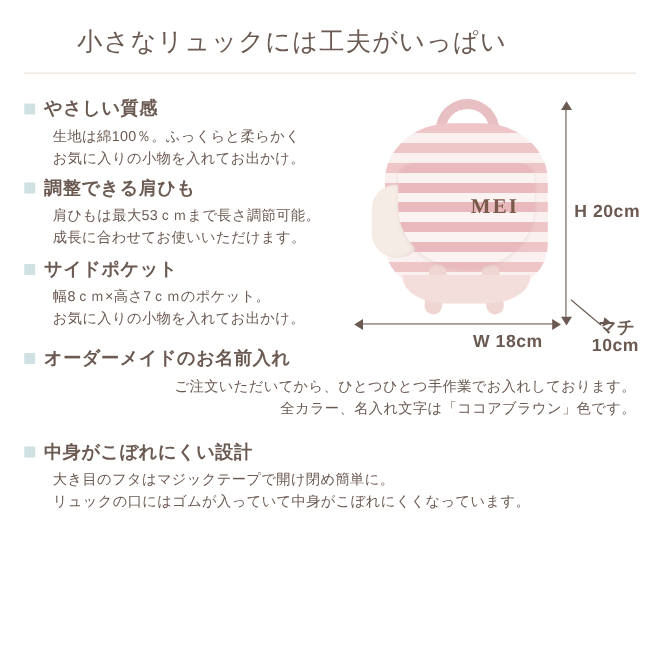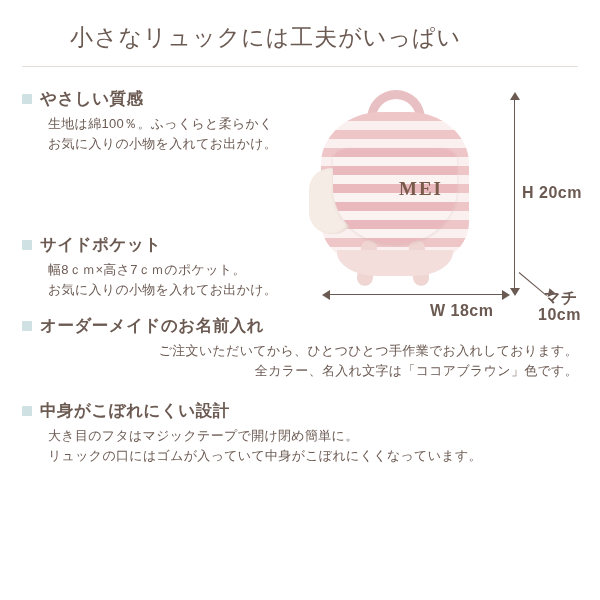--- a/index.html
+++ b/index.html
@@ -264,6 +264,16 @@
     </div>
   </div>
 
+  <div class="section narrow" style="top:160px;">
+    <div class="sec-head">
+      <span class="bullet"></span>
+      <span>調整できる肩ひも</span>
+    </div>
+    <div class="sec-body">
+      <div>肩ひもは最大53ｃｍまで長さ調節可能。</div>
+      <div>成長に合わせてお使いいただけます。</div>
+    </div>
+  </div>
 
   <div class="section narrow" style="top:234px;">
     <div class="sec-head">

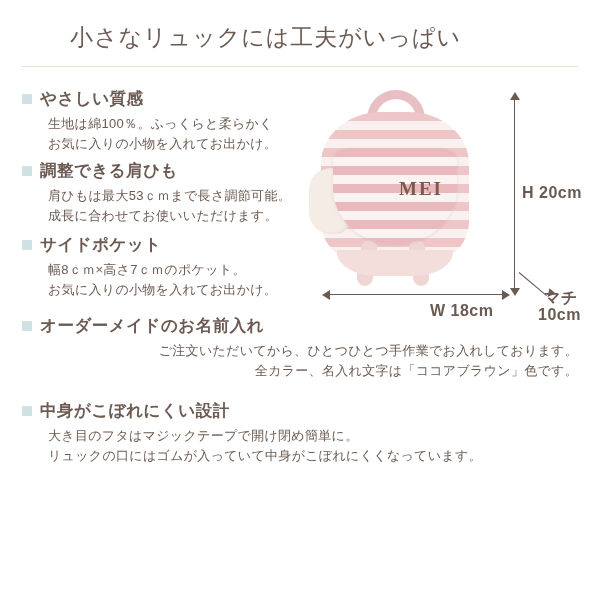--- a/index.html
+++ b/index.html
@@ -80,7 +80,7 @@
   
   .photo-wrap {
     position: absolute;
-    left: 295px;
+    left: 324px;
     top: 84px;
     width: 200px;
     height: 215px;

